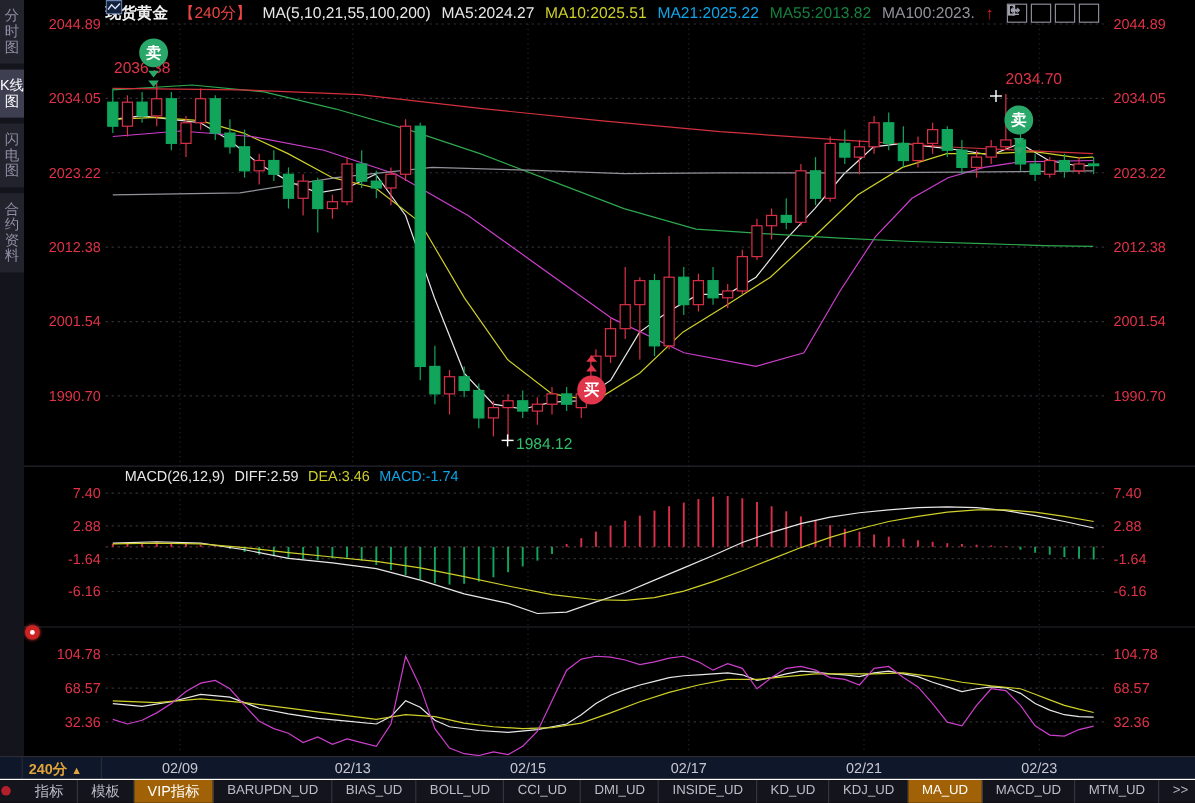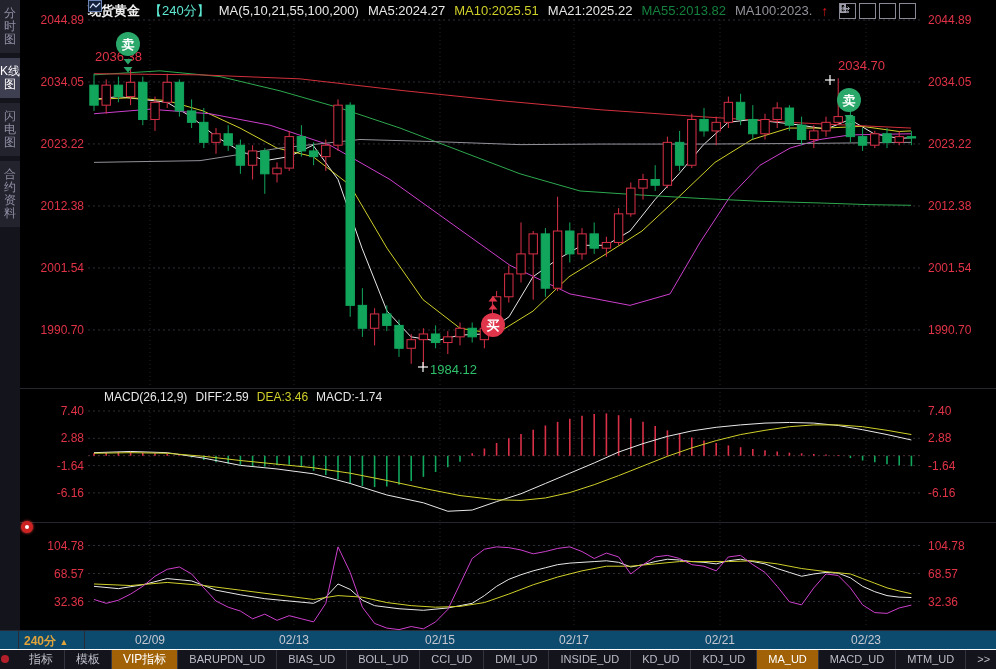--- a/index.html
+++ b/index.html
@@ -9,7 +9,7 @@
   .header{position:absolute;left:88px;top:0;height:21px;display:flex;align-items:center;gap:9px;font-size:13px;white-space:nowrap;z-index:5;}
   .c-w{color:#e8e8e8}.c-y{color:#cfcf2a}.c-m{color:#e5e5e5}.c-g{color:#15803d}.c-gr{color:#92929a}
   .title{color:#f0f0f0;font-weight:bold}
-  .period{color:#5eead4}
+  .period{color:#ef4444}
   .up-arrow{color:#e01818;font-weight:bold;font-size:14px}
   .hdr-icons{position:absolute;right:80px;top:3px;display:flex;gap:3px;z-index:6;}
   .hbox{width:15px;height:14px;border:1px solid #8a8a96;display:flex;align-items:center;justify-content:center;}

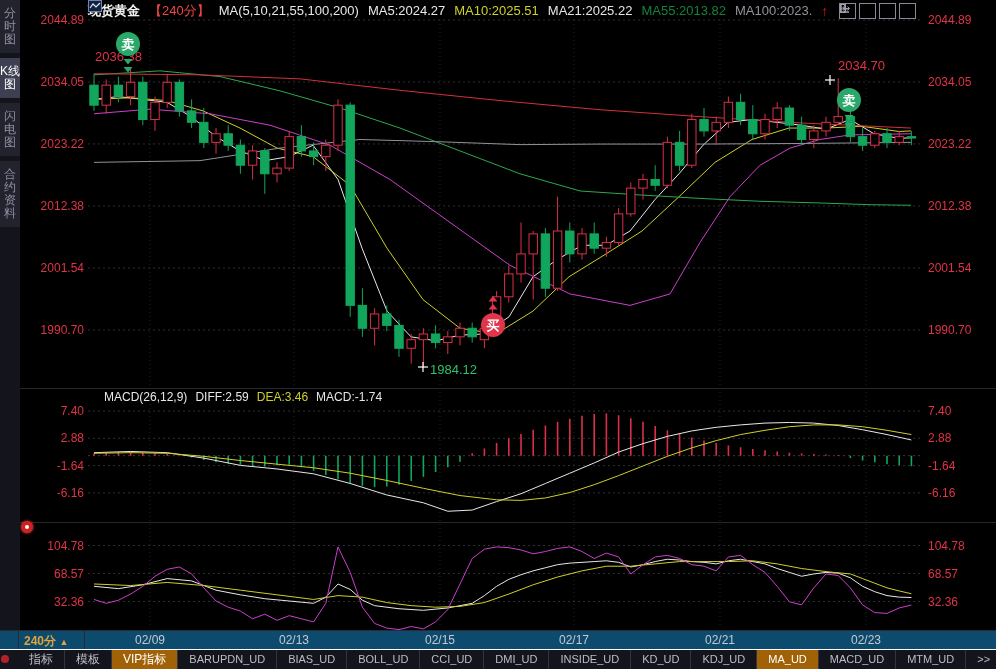--- a/index.html
+++ b/index.html
@@ -7,7 +7,7 @@
   #app{position:relative;width:996px;height:669px;background:#000;}
   svg{position:absolute;left:0;top:0;}
   .header{position:absolute;left:88px;top:0;height:21px;display:flex;align-items:center;gap:9px;font-size:13px;white-space:nowrap;z-index:5;}
-  .c-w{color:#e8e8e8}.c-y{color:#cfcf2a}.c-m{color:#e5e5e5}.c-g{color:#15803d}.c-gr{color:#92929a}
+  .c-w{color:#e8e8e8}.c-y{color:#cfcf2a}.c-m{color:#0ea5e9}.c-g{color:#15803d}.c-gr{color:#92929a}
   .title{color:#f0f0f0;font-weight:bold}
   .period{color:#ef4444}
   .up-arrow{color:#e01818;font-weight:bold;font-size:14px}

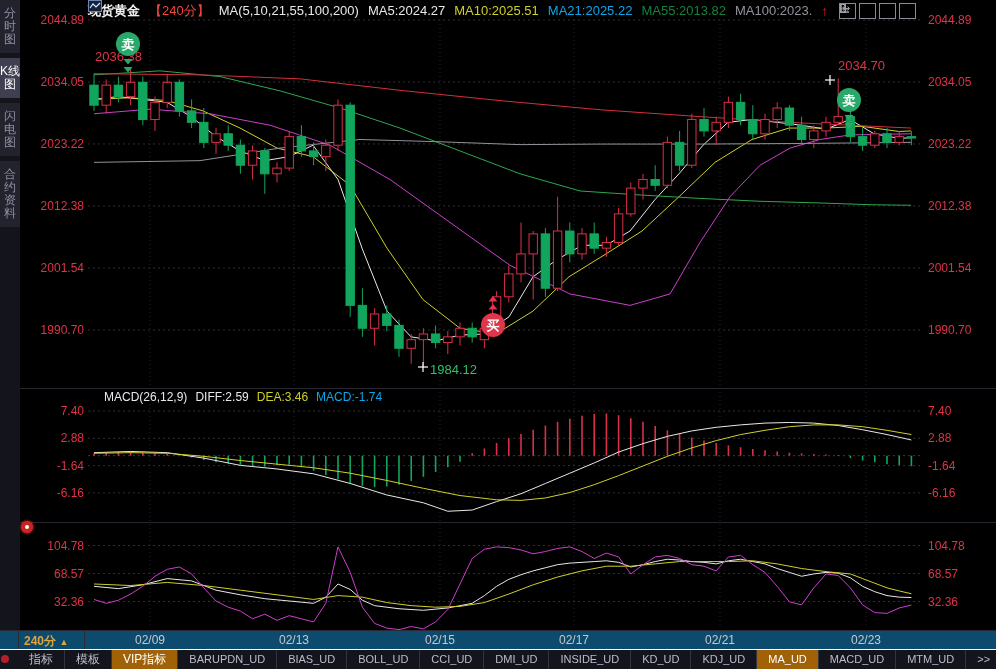--- a/index.html
+++ b/index.html
@@ -20,7 +20,7 @@
   .macd-header{top:390px}.kdj-header{top:525px}
   .gear{position:absolute;left:21px;top:521px;width:12px;height:12px;border-radius:50%;background:#c22;box-shadow:0 0 3px #f44;z-index:5;}
   .gear:after{content:"";position:absolute;left:4px;top:4px;width:4px;height:4px;border-radius:50%;background:#fff;}
-  .time-row{position:absolute;left:0;top:630px;width:996px;height:18px;border-top:1px solid #2a2a34;background:#0c4a6e;font-size:12px;color:#c8c8d0;z-index:8;}
+  .time-row{position:absolute;left:0;top:630px;width:996px;height:18px;border-top:1px solid #2a2a34;background:#0f172a;font-size:12px;color:#c8c8d0;z-index:8;}
   .t-period{position:absolute;left:24px;top:2px;color:#e0a43a;font-weight:bold;}
   .t-date{position:absolute;top:2px;transform:translateX(-50%);}
   .t-sep{position:absolute;top:0;width:1px;height:18px;background:#2a2a34;}

